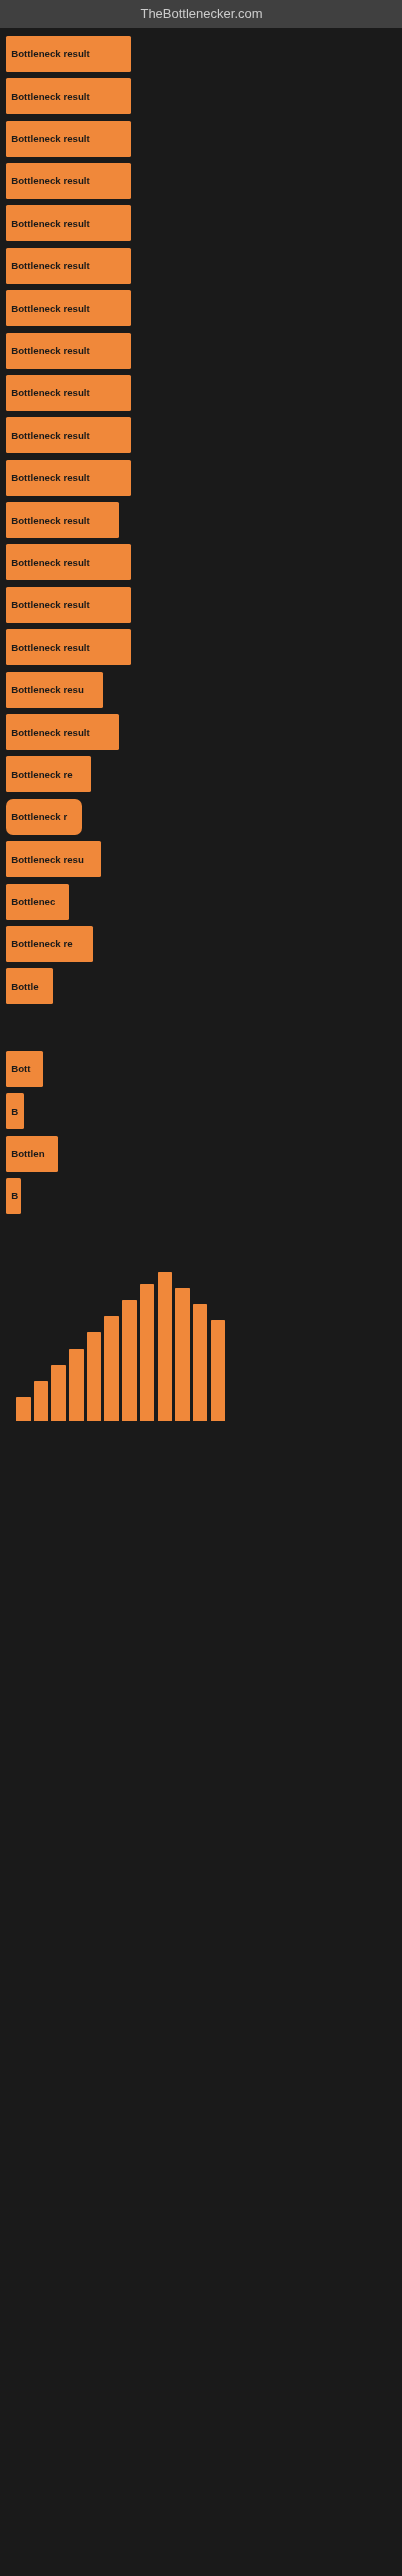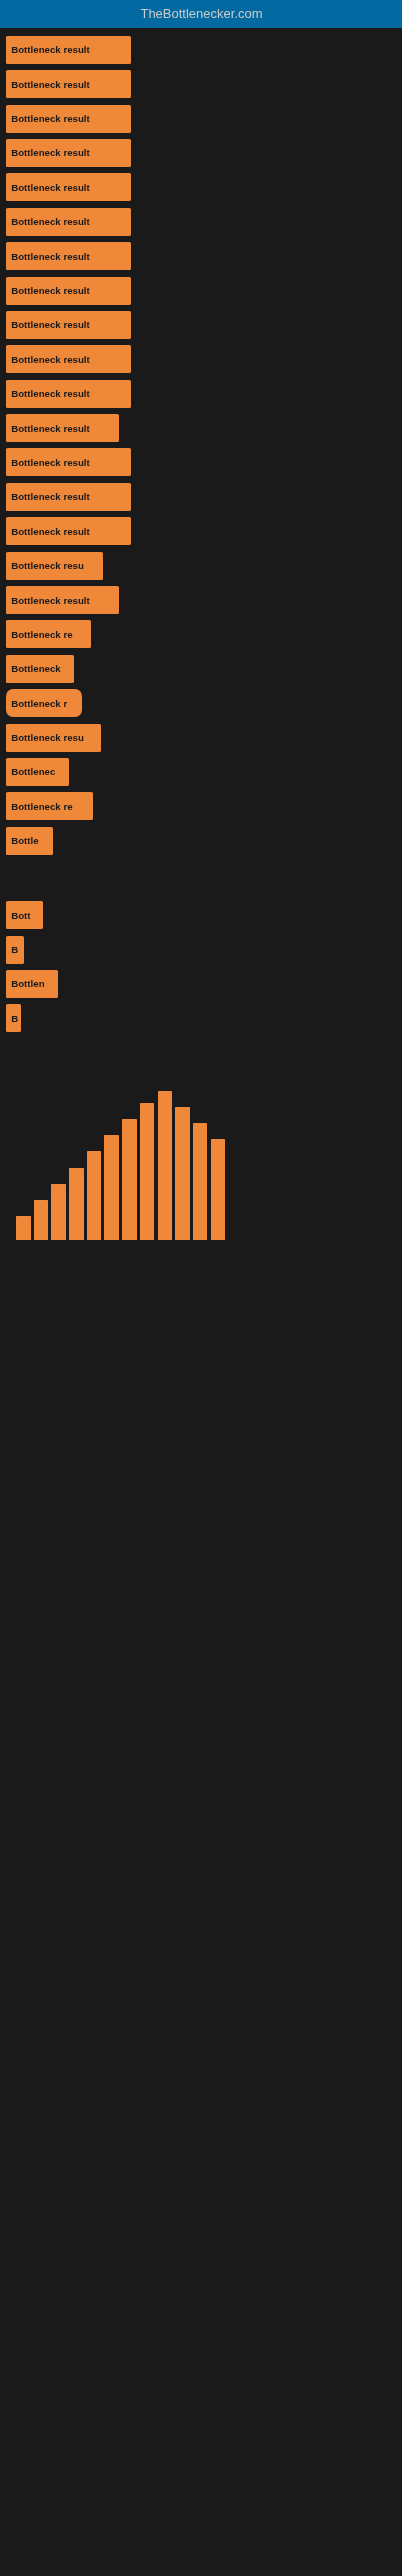--- a/index.html
+++ b/index.html
@@ -21,7 +21,7 @@
       color: #cccccc;
       font-size: 13px;
       padding: 6.4px 0;
-      background-color: #0369a1;
+      background-color: #404040;
     }
 
     .bars-container {

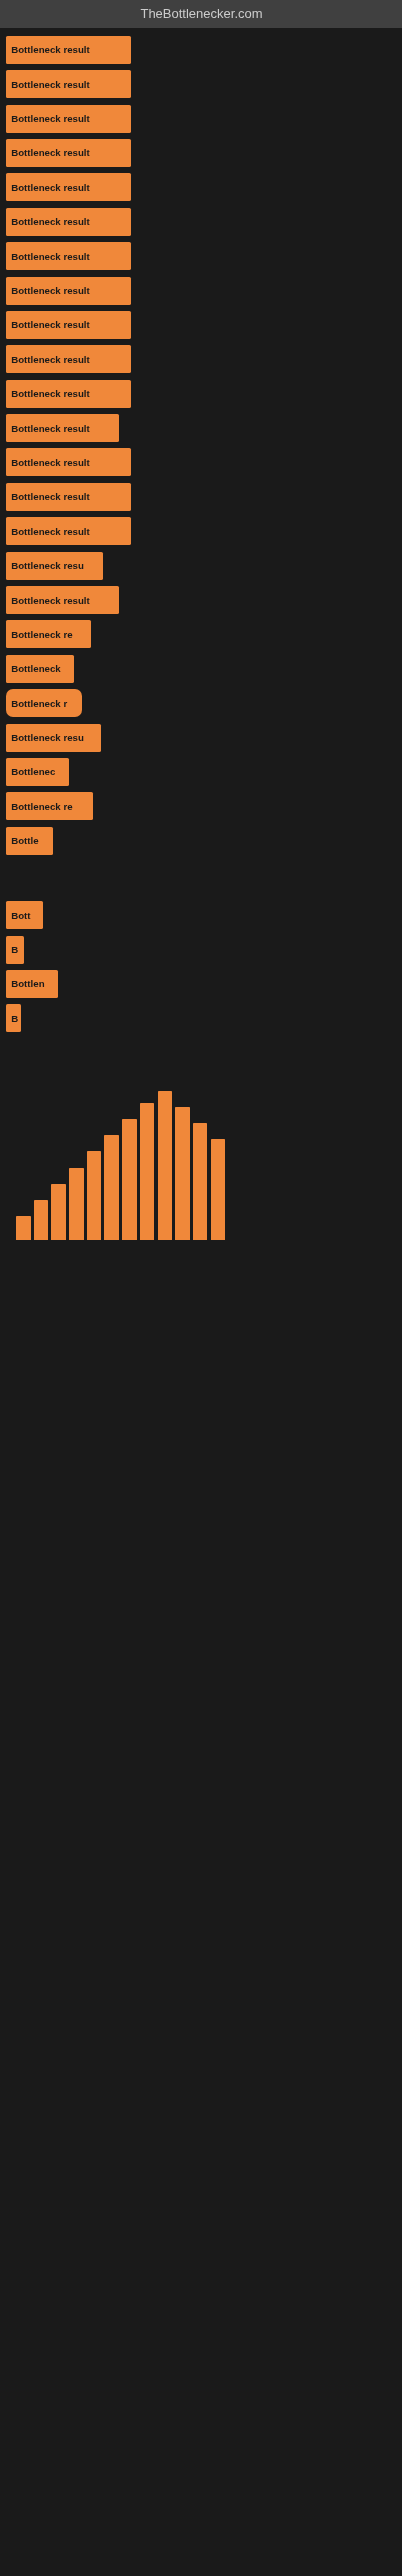--- a/index.html
+++ b/index.html
@@ -37,7 +37,7 @@
 
     .bar {
       background-color: #f0883a;
-      height: 28px;
+      height: 36px;
       display: flex;
       align-items: center;
       padding: 0 4.8px;

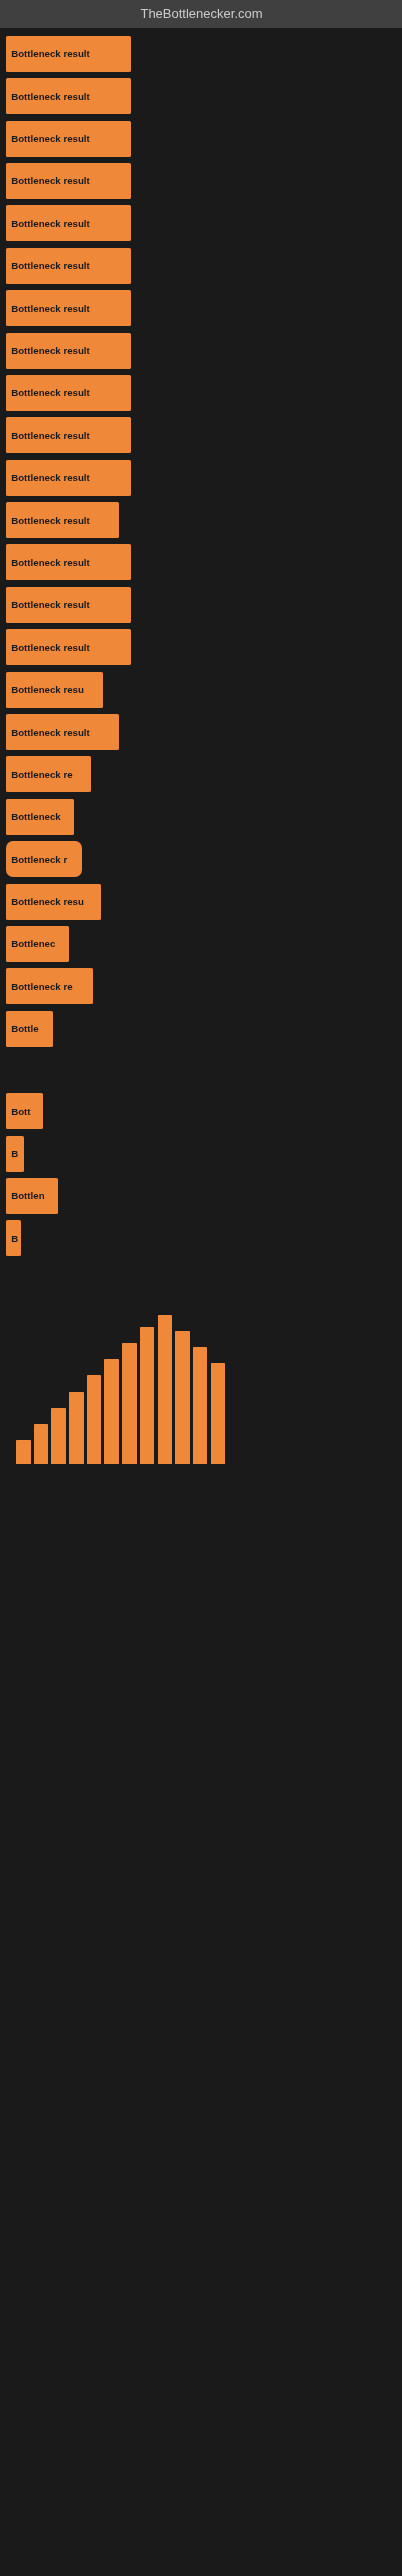--- a/index.html
+++ b/index.html
@@ -164,11 +164,6 @@
     <div class="bar-row">
       <div class="bar" style="width: 85px;">
         <span class="bar-label">Bottleneck re</span>
-      </div>
-    </div>
-    <div class="bar-row">
-      <div class="bar" style="width: 68px;">
-        <span class="bar-label">Bottleneck</span>
       </div>
     </div>
     <div class="bar-row">

